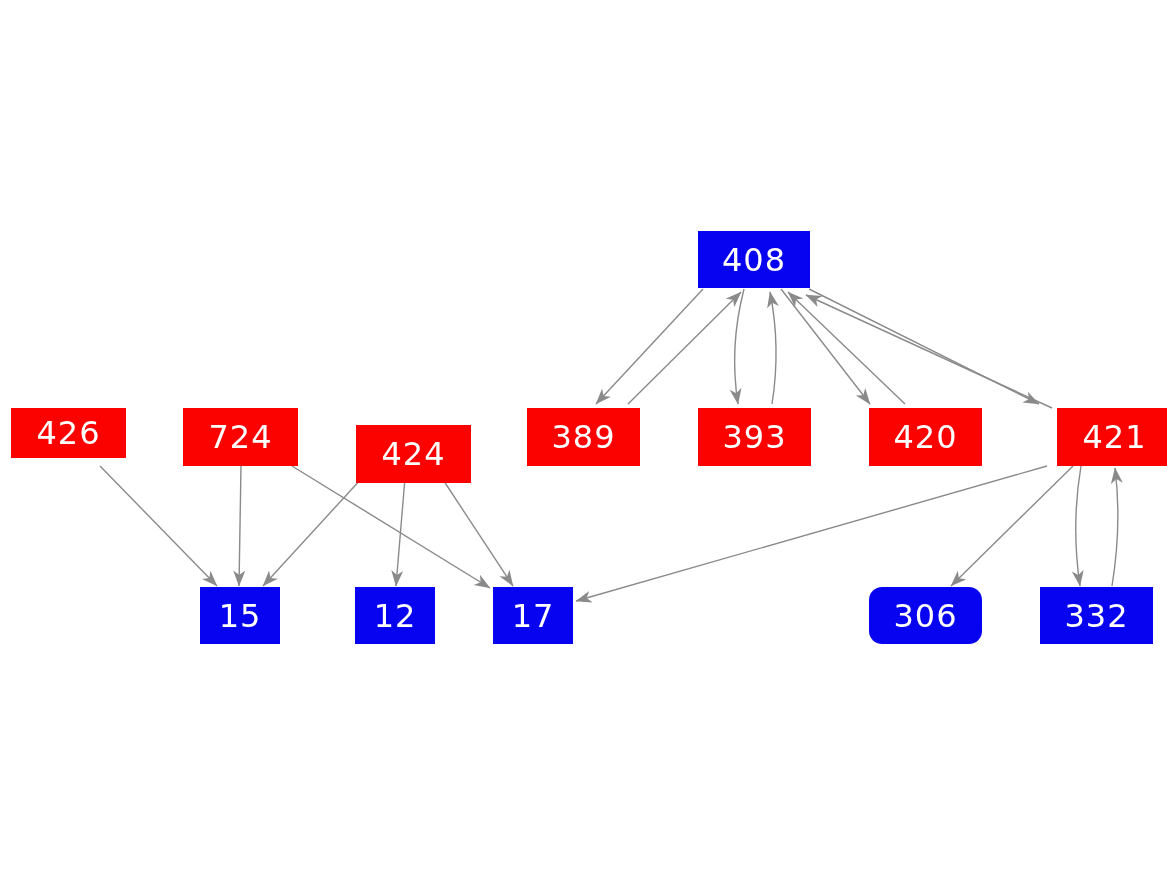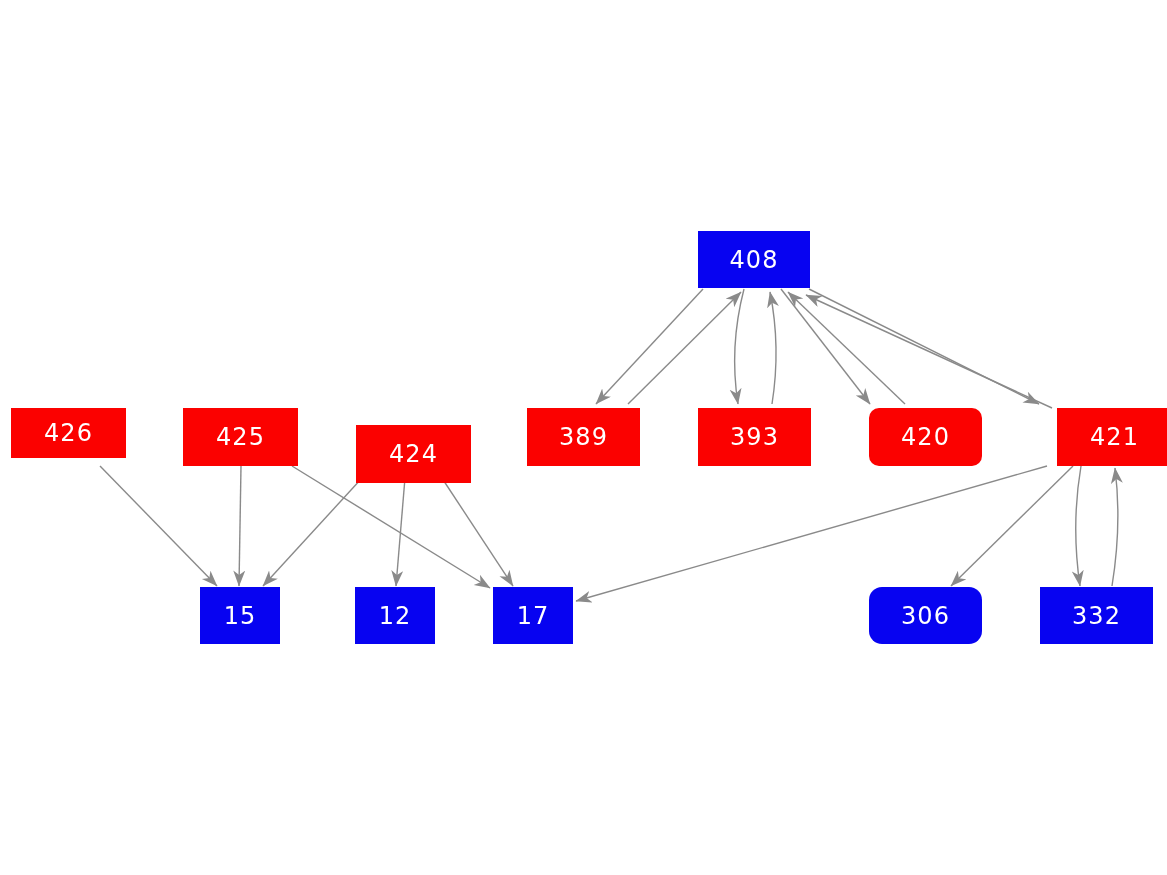--- a/index.html
+++ b/index.html
@@ -29,7 +29,7 @@
     align-items: center;
     justify-content: center;
     color: #ffffff;
-    font-size: 24px;
+    font-size: 32px;
     letter-spacing: 1px;
     user-select: none;
   }

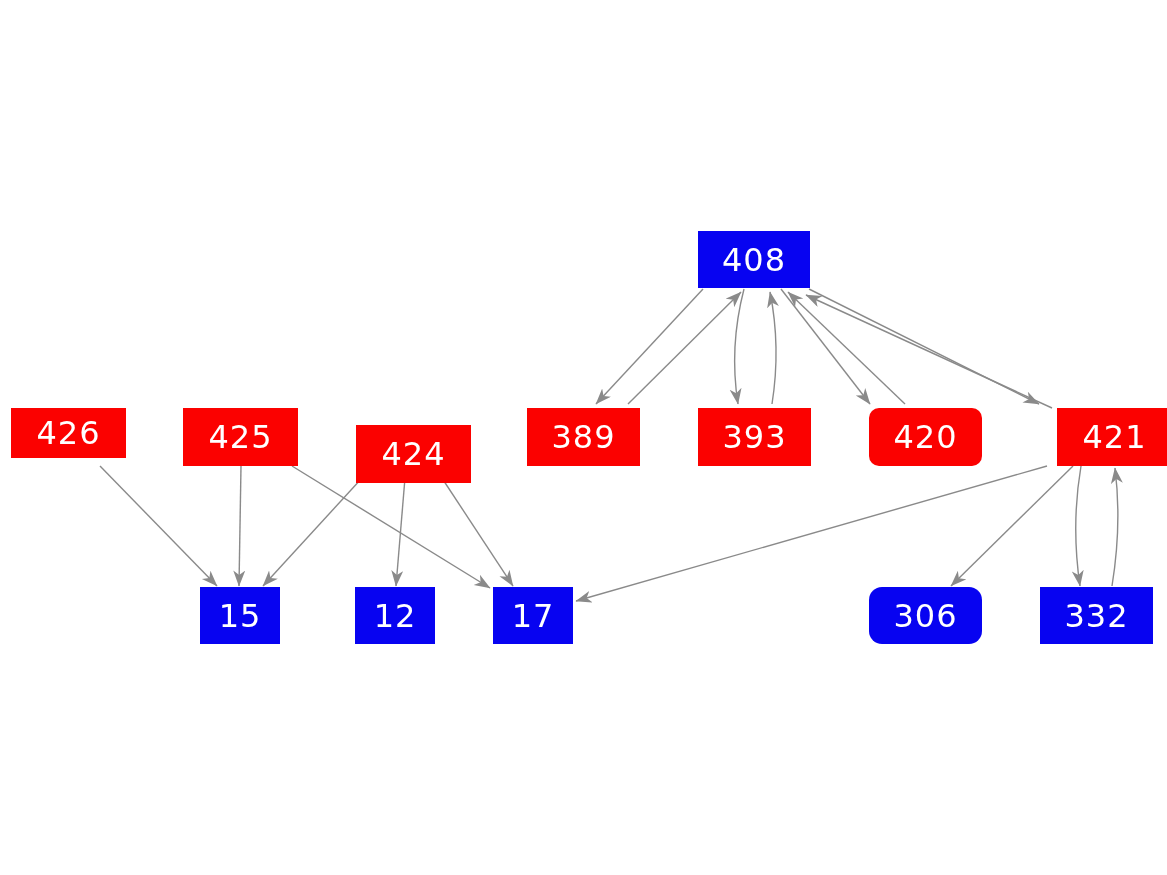--- a/index.html
+++ b/index.html
@@ -77,7 +77,7 @@
         <span>426</span>
       </div>
       <div class="node" style="left: 183px; top: 408px; width: 115px; height: 58px; background: rgb(251, 1, 0); color: rgb(255, 255, 255);">
-        <span>425</span>
+        <span>724</span>
       </div>
       <div class="node" style="left: 356px; top: 408px; width: 115px; height: 58px; background: rgb(251, 1, 0); color: rgb(255, 255, 255); margin-top: 17px;">
         <span>424</span>

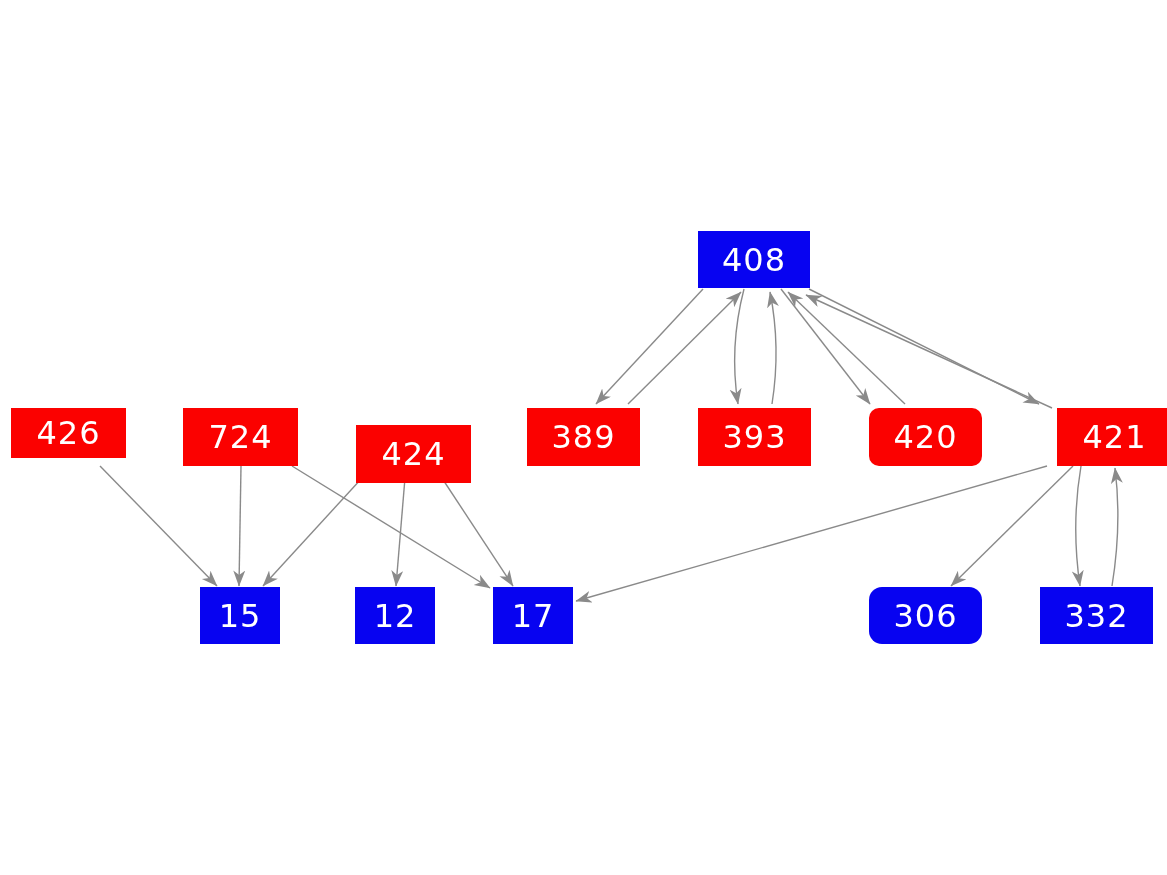--- a/index.html
+++ b/index.html
@@ -88,7 +88,7 @@
       <div class="node" style="left: 698px; top: 408px; width: 113px; height: 58px; background: rgb(251, 1, 0); color: rgb(255, 255, 255);">
         <span>393</span>
       </div>
-      <div class="node" style="left: 869px; top: 408px; width: 113px; height: 58px; background: rgb(251, 1, 0); color: rgb(255, 255, 255); border-radius: 10px;">
+      <div class="node" style="left: 869px; top: 408px; width: 113px; height: 58px; background: rgb(251, 1, 0); color: rgb(255, 255, 255);">
         <span>420</span>
       </div>
       <div class="node" style="left: 1040px; top: 408px; width: 115px; height: 58px; background: rgb(251, 1, 0); color: rgb(255, 255, 255); margin-left: 17px;">

